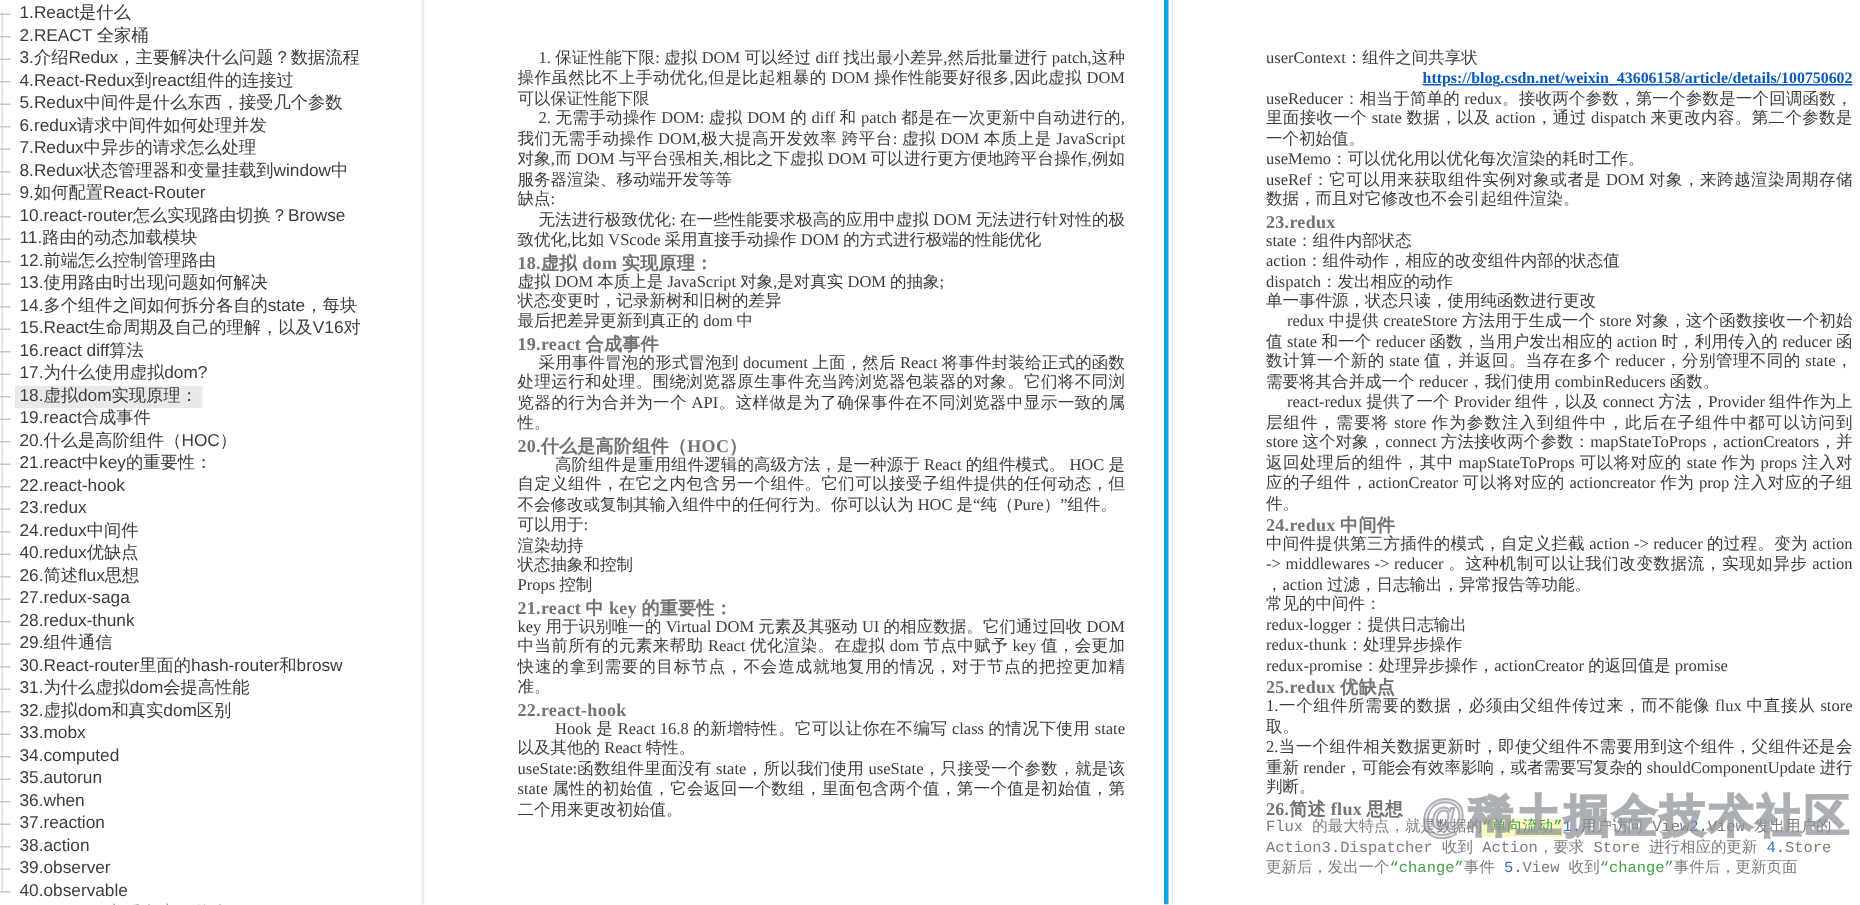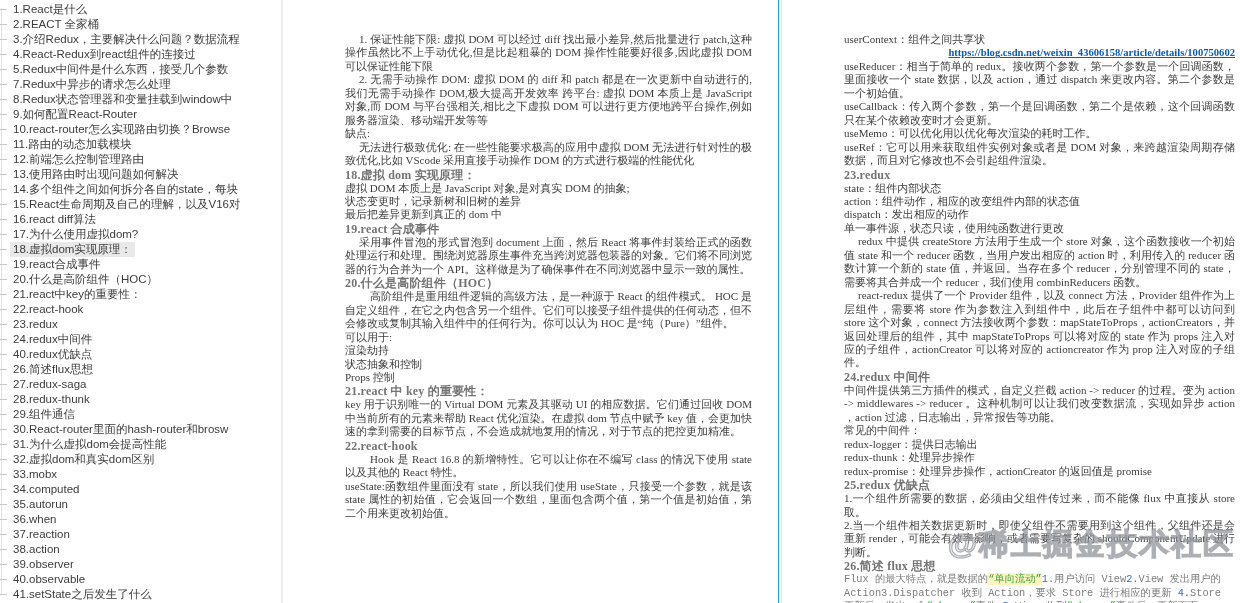--- a/index.html
+++ b/index.html
@@ -36,7 +36,7 @@
   .docs{flex:1;display:flex;position:relative;background:#fff;overflow:hidden;}
   .page{box-sizing:border-box;padding-top:33px;overflow:hidden;}
   .page-1{width:496px;min-width:496px;padding-left:62px;padding-right:26px;
-          border-right:1px solid #0ea5e9;}
+          border-right:3px solid #0ea5e9;}
   .page-2{flex:1;margin-left:2px;border-left:1px solid #e4e4e4;
           padding-left:62px;padding-right:5px;}
 

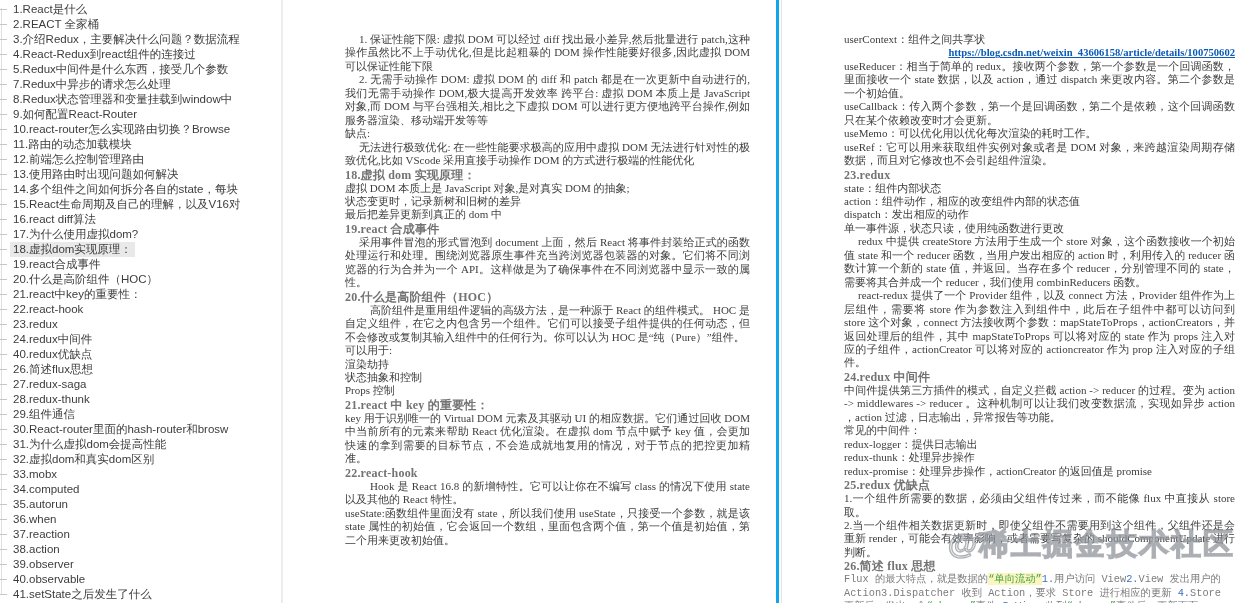--- a/index.html
+++ b/index.html
@@ -93,6 +93,9 @@
       </div>
       <div class="toc-item">
         <span class="lbl">5.Redux中间件是什么东西，接受几个参数</span>
+      </div>
+      <div class="toc-item">
+        <span class="lbl">6.redux请求中间件如何处理并发</span>
       </div>
       <div class="toc-item">
         <span class="lbl">7.Redux中异步的请求怎么处理</span>

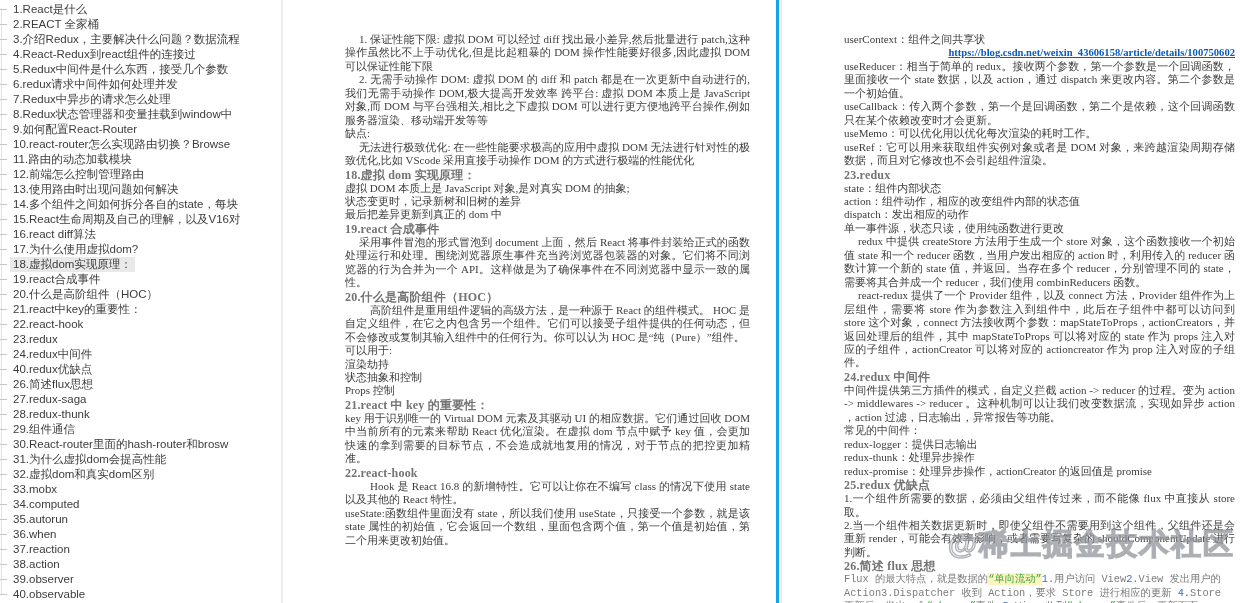--- a/index.html
+++ b/index.html
@@ -231,7 +231,6 @@
         <p class="">userContext：组件之间共享状</p>
         <p class="link-line"><a class="doc-link">https://blog.csdn.net/weixin_43606158/article/details/100750602</a></p>
         <p class="">useReducer：相当于简单的 redux。接收两个参数，第一个参数是一个回调函数，里面接收一个 state 数据，以及 action，通过 dispatch 来更改内容。第二个参数是一个初始值。</p>
-        <p class="">useCallback：传入两个参数，第一个是回调函数，第二个是依赖，这个回调函数只在某个依赖改变时才会更新。</p>
         <p class="">useMemo：可以优化用以优化每次渲染的耗时工作。</p>
         <p class="">useRef：它可以用来获取组件实例对象或者是 DOM 对象，来跨越渲染周期存储数据，而且对它修改也不会引起组件渲染。</p>
         <p class="h">23.redux</p>

